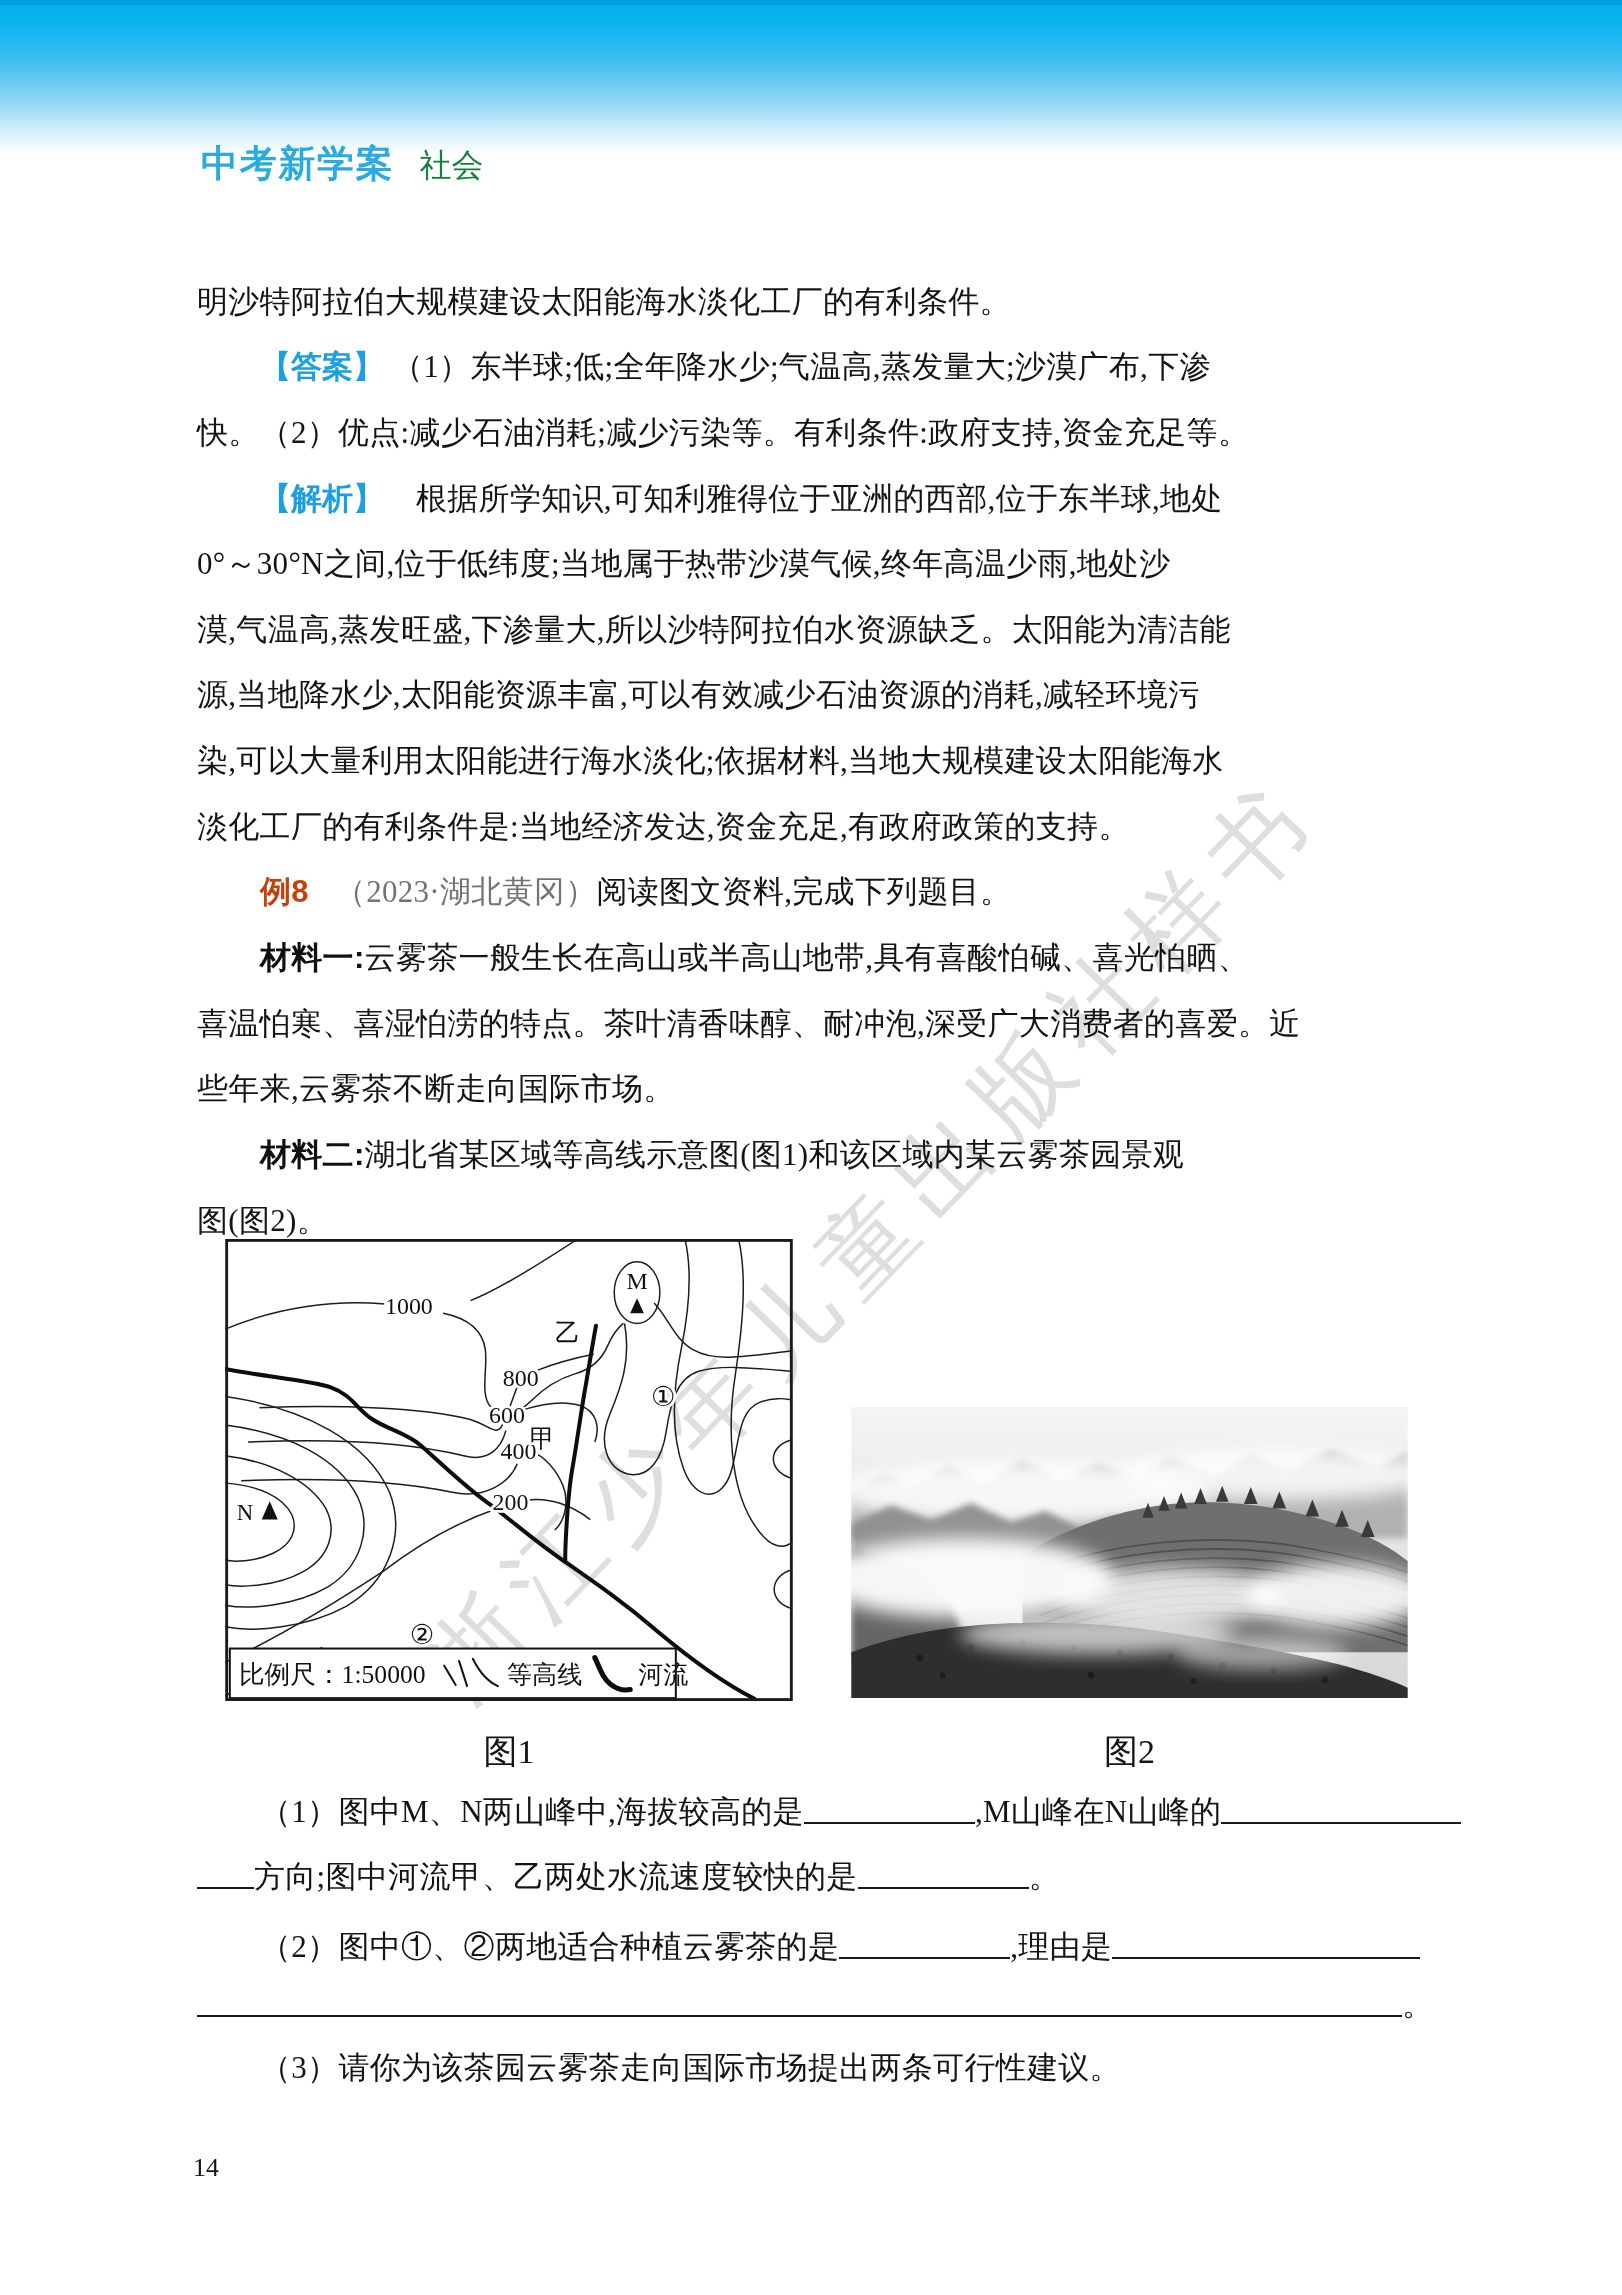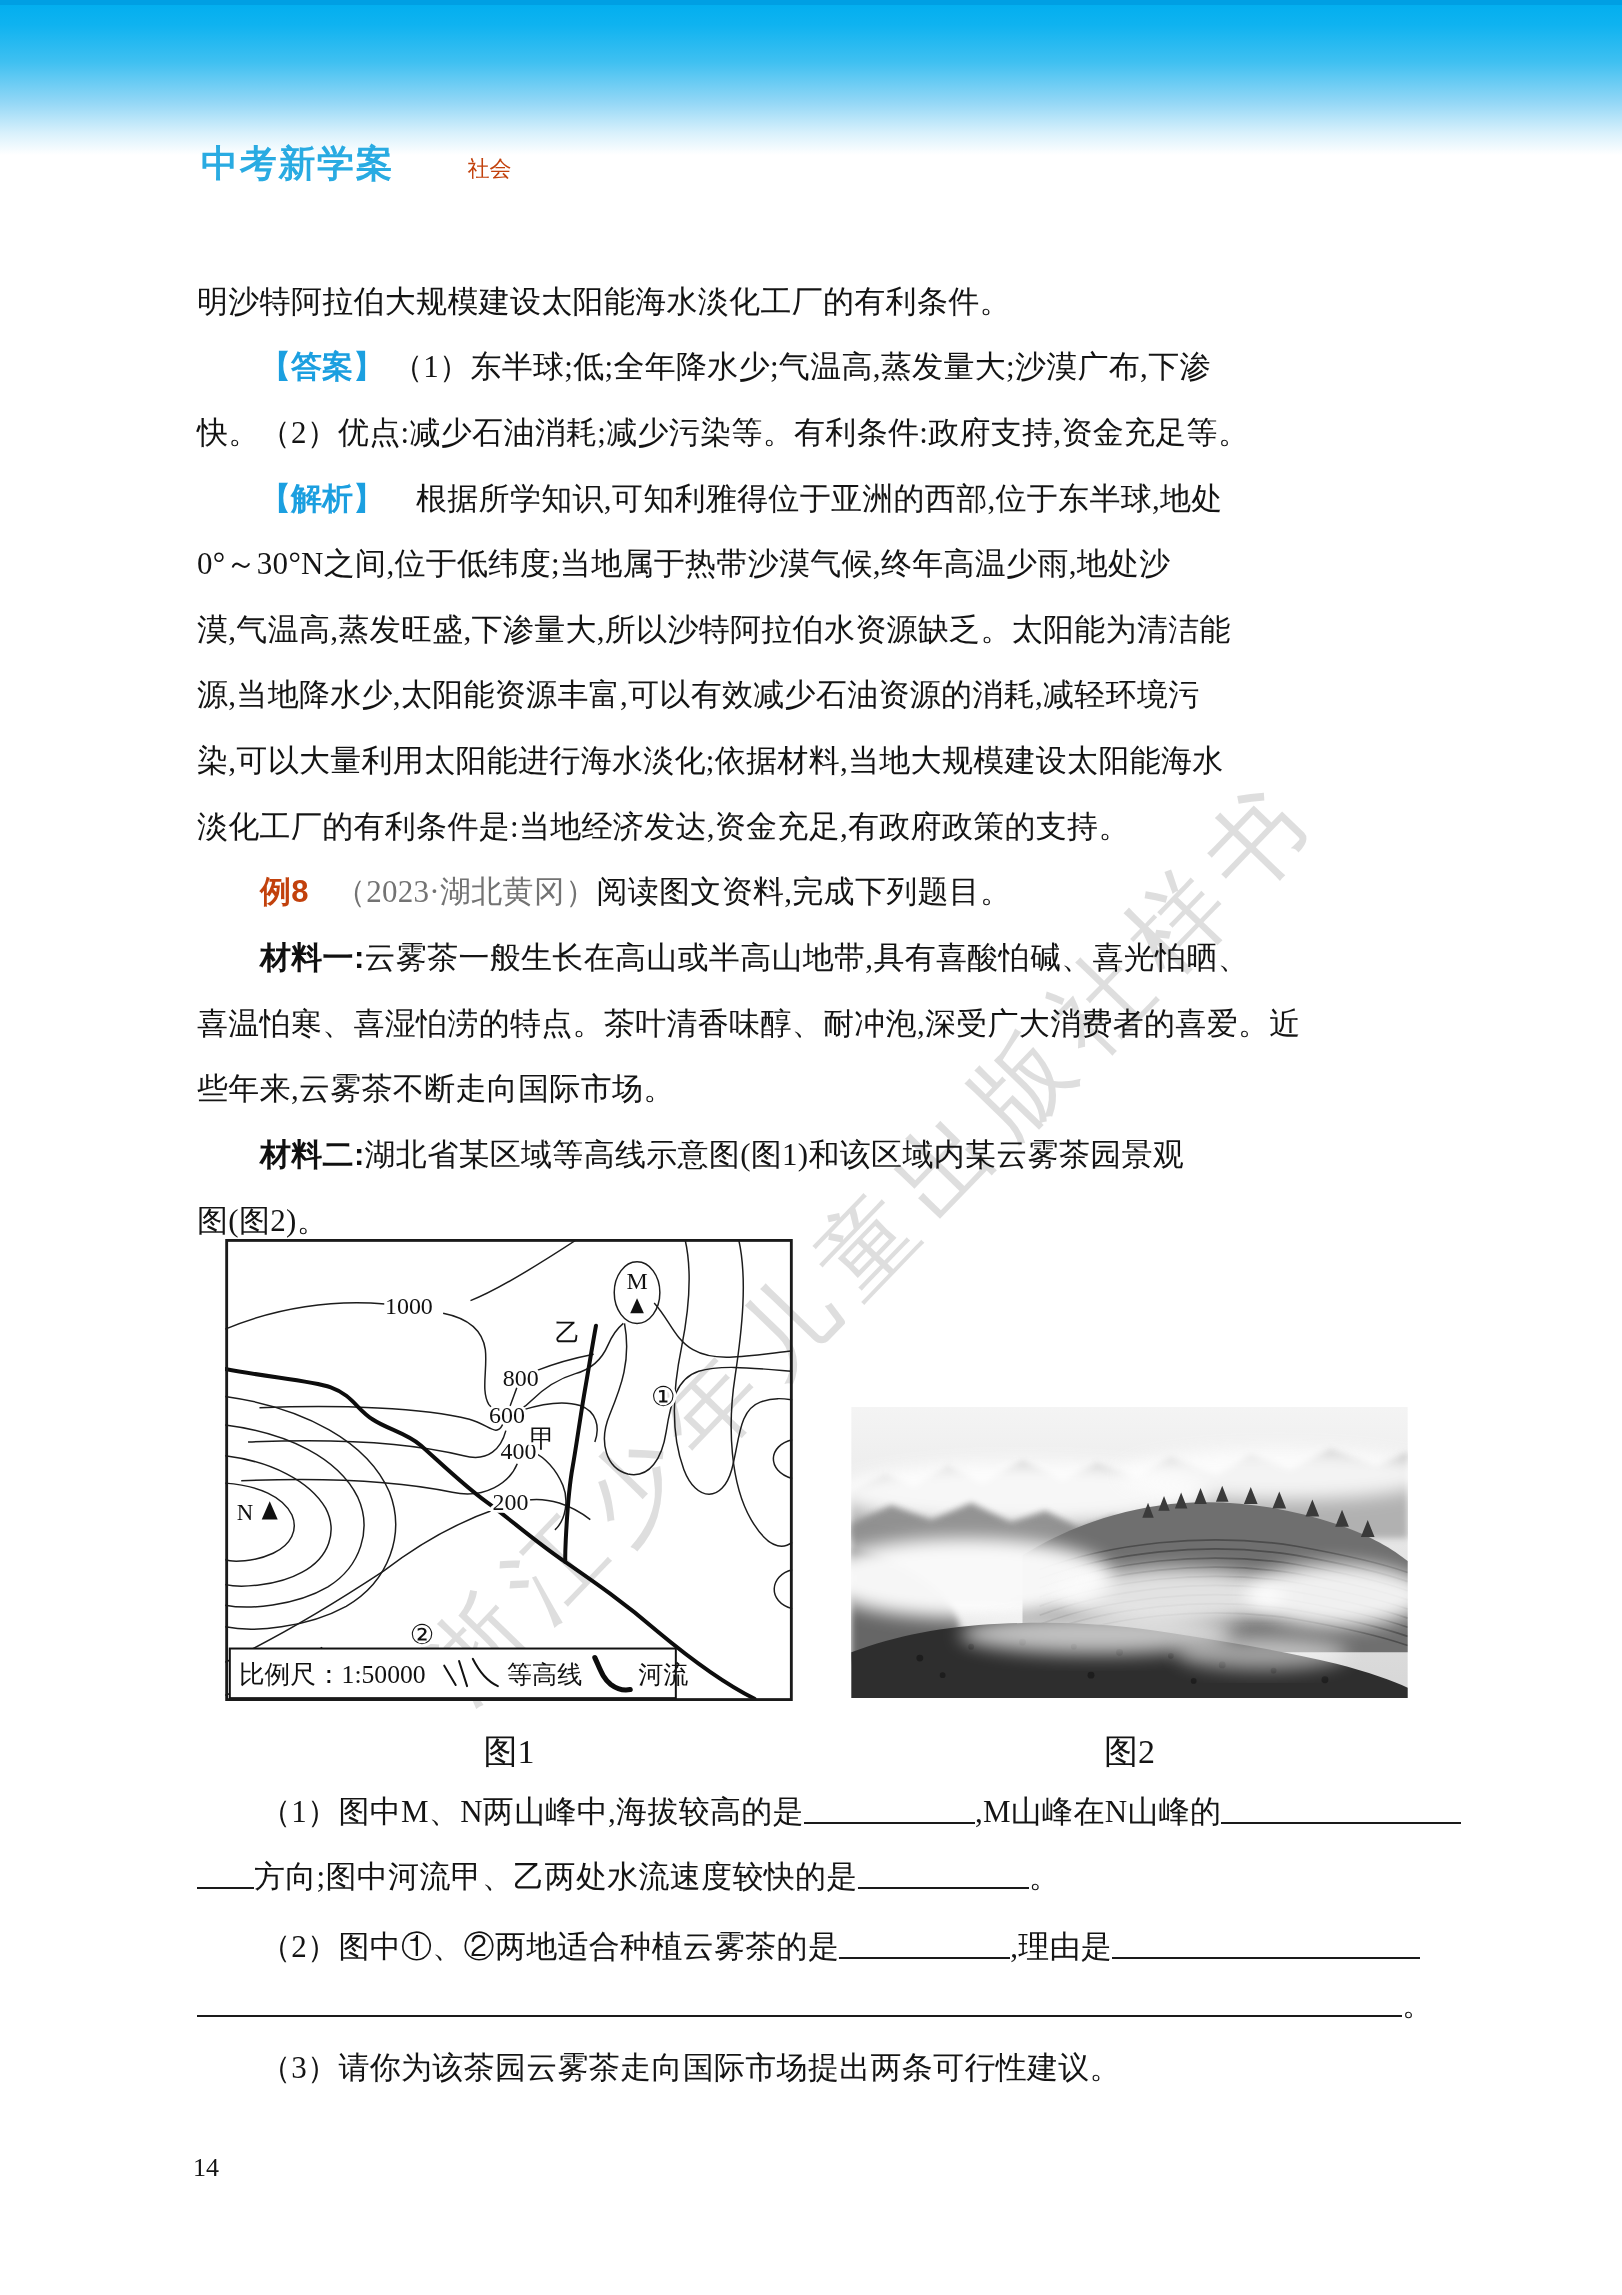--- a/index.html
+++ b/index.html
@@ -12,7 +12,7 @@
   .logo{position:absolute;top:139px;left:201px;display:flex;align-items:baseline;gap:25px;z-index:3;}
   .logo-main{font-family:"Liberation Sans","DejaVu Sans",sans-serif;font-weight:bold;font-size:37px;
     color:#29abe2;letter-spacing:1.7px;}
-  .logo-sub{font-family:"Liberation Sans","DejaVu Sans",sans-serif;font-weight:500;font-size:22px;color:#c2410c;margin-left:48px;}
+  .logo-sub{font-family:"Liberation Sans","DejaVu Sans",sans-serif;font-weight:500;font-size:32px;color:#15803d;}
   
   .watermark{position:absolute;left:245px;top:1176px;width:1256px;text-align:center;z-index:1;
     transform:rotate(-46deg);font-size:96px;letter-spacing:16px;white-space:nowrap;

